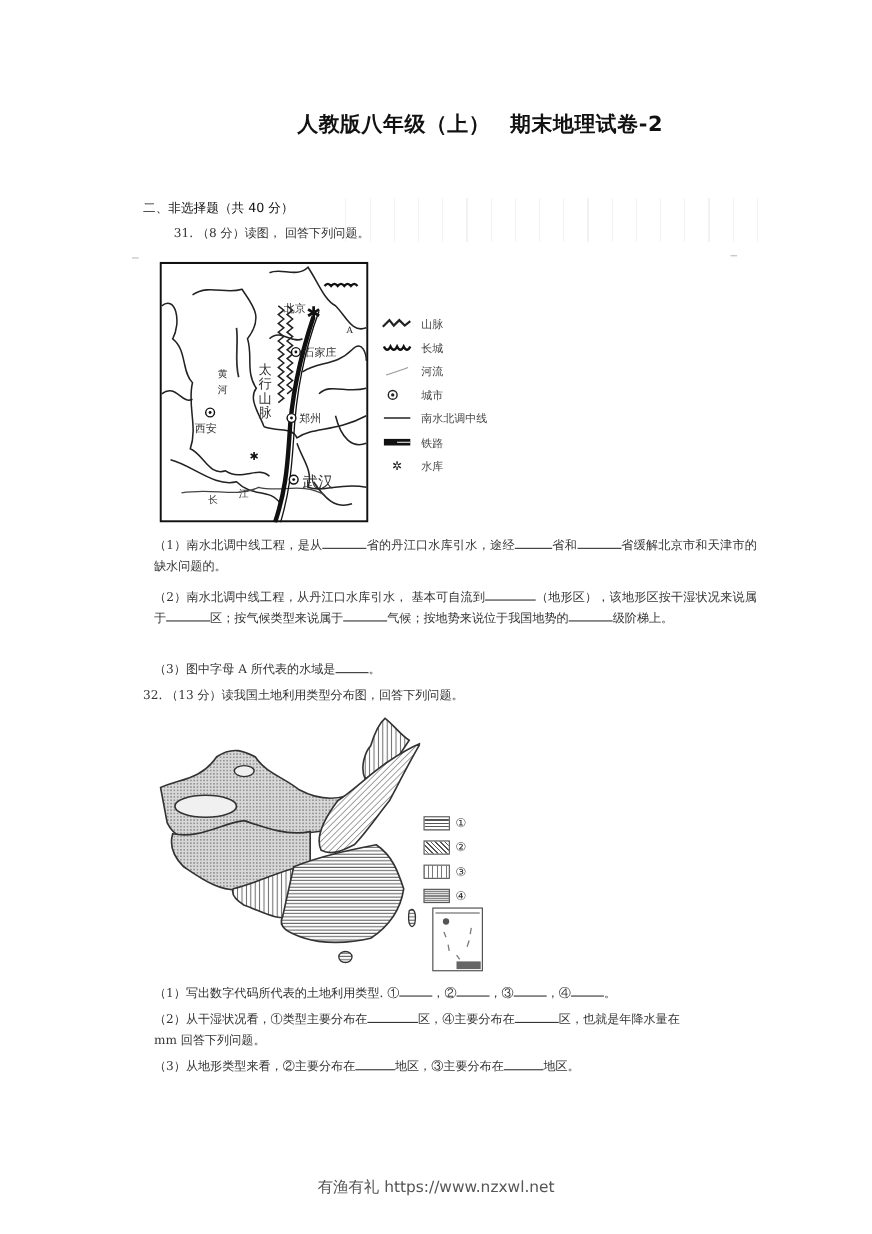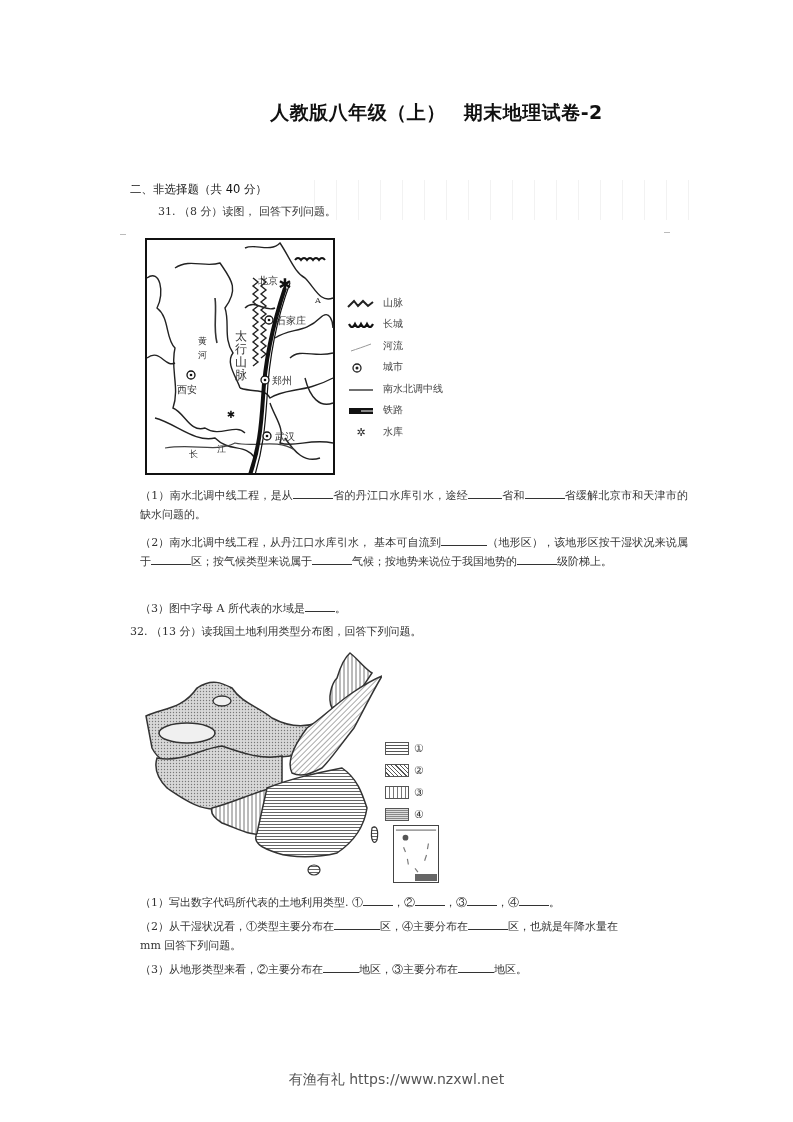--- a/index.html
+++ b/index.html
@@ -39,7 +39,7 @@
     .map1 { position: absolute; left: 145px; top: 238px; width: 190px; height: 237px; }
     .map1 svg { width: 100%; height: 100%; }
     .legend1 { position: absolute; left: 345px; top: 288px; width: 140px; }
-    .legend1 .row { display: flex; align-items: flex-end; height: 21.5px; font-size: 10px; color: #444; }
+    .legend1 .row { display: flex; align-items: flex-start; height: 21.5px; font-size: 10px; color: #444; }
     .legend1 .sym { width: 32px; height: 12px; margin-right: 6px; display: flex; align-items: center; justify-content: center; }
     .legend1 .sym svg { width: 28px; height: 12px; }
     .legend1 .lbl { white-space: nowrap; }

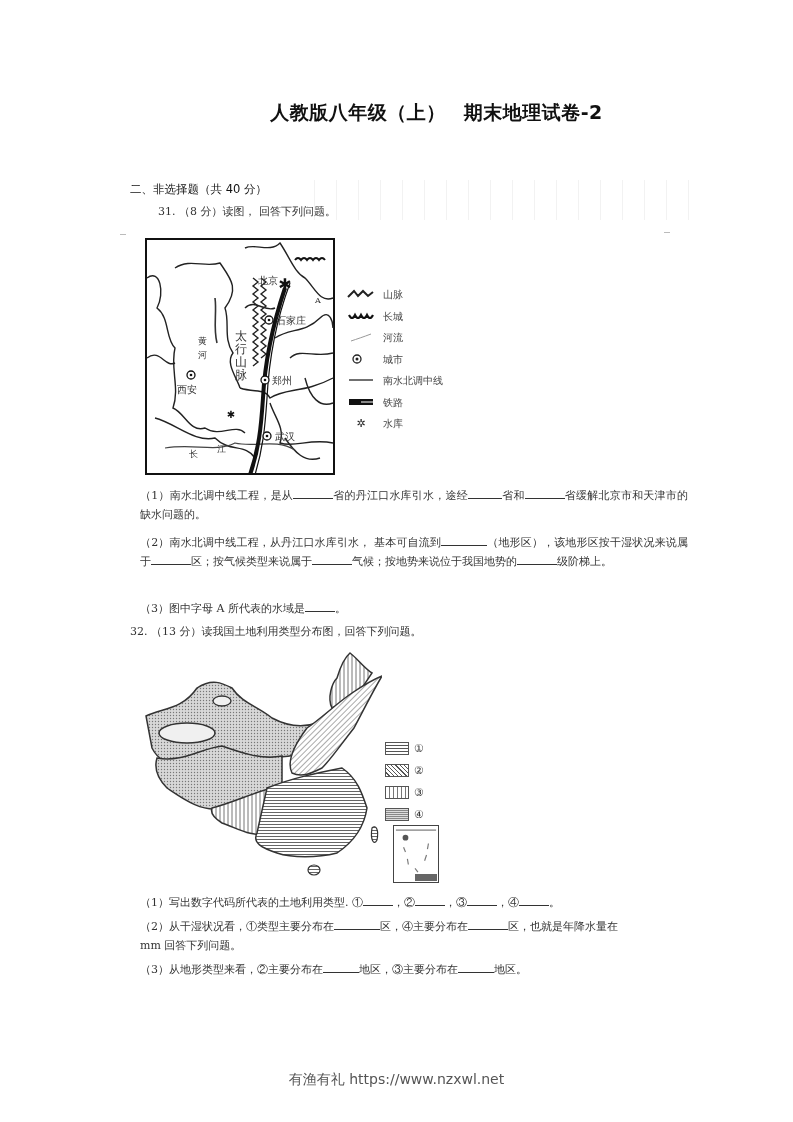--- a/index.html
+++ b/index.html
@@ -138,7 +138,7 @@
   </div>
   <span style="position:absolute; left:131px; top:76px; font-size:10px; color:#333;">石家庄</span>
   <span style="position:absolute; left:127px; top:136px; font-size:10px; color:#333;">郑州</span>
-  <span style="position:absolute; left:130px; top:192px; font-size:10px; color:#333;">武汉</span>
+  <span style="position:absolute; left:130px; top:192px; font-size:14px; color:#333;">武汉</span>
   <span style="position:absolute; left:32px; top:145px; font-size:10px; color:#333;">西安</span>
   <div style="position:absolute; left:53px; top:96px; font-size:9px; line-height:14px; color:#333; width:10px;">
     <span>黄</span><span>河</span>

